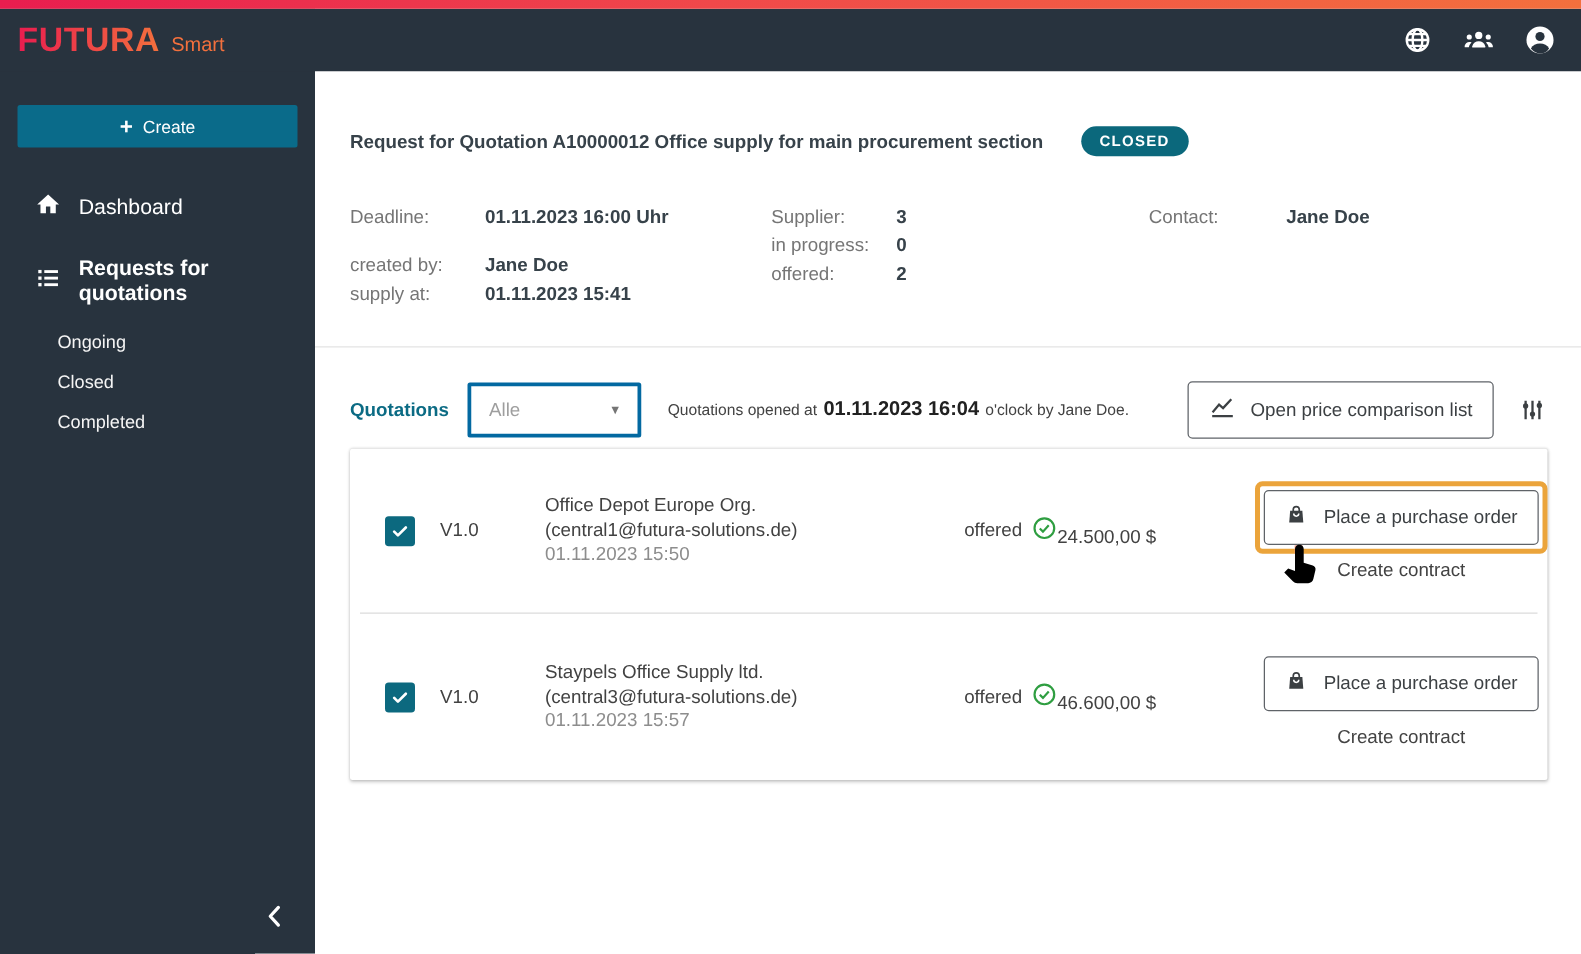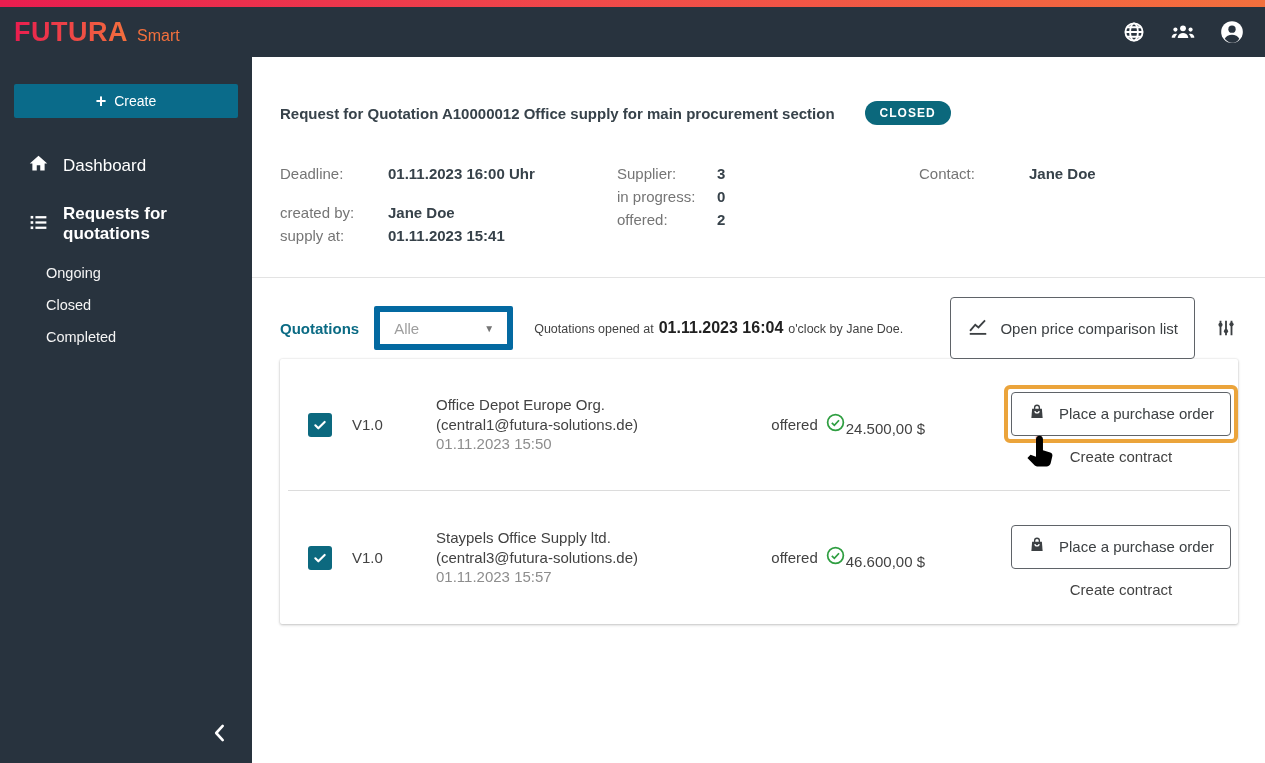--- a/index.html
+++ b/index.html
@@ -59,7 +59,7 @@
 
   .toolbar { display:flex; align-items:center; padding:0 27px 0 28px; margin-top:27px; height:46px; }
   .section-label { color:#0b6b84; font-size:15px; font-weight:bold; }
-  .filter-select { width:139px; height:44px; border:6px solid #0369a1; border-radius:2px; margin-left:15px;
+  .filter-select { width:139px; height:44px; border:3px solid #0369a1; border-radius:2px; margin-left:15px;
     display:flex; align-items:center; justify-content:space-between; padding:0 13px 0 14px; cursor:pointer; background:#fff; }
   .filter-value { color:#9e9e9e; font-size:15px; }
   .caret { color:#757575; font-size:10px; }

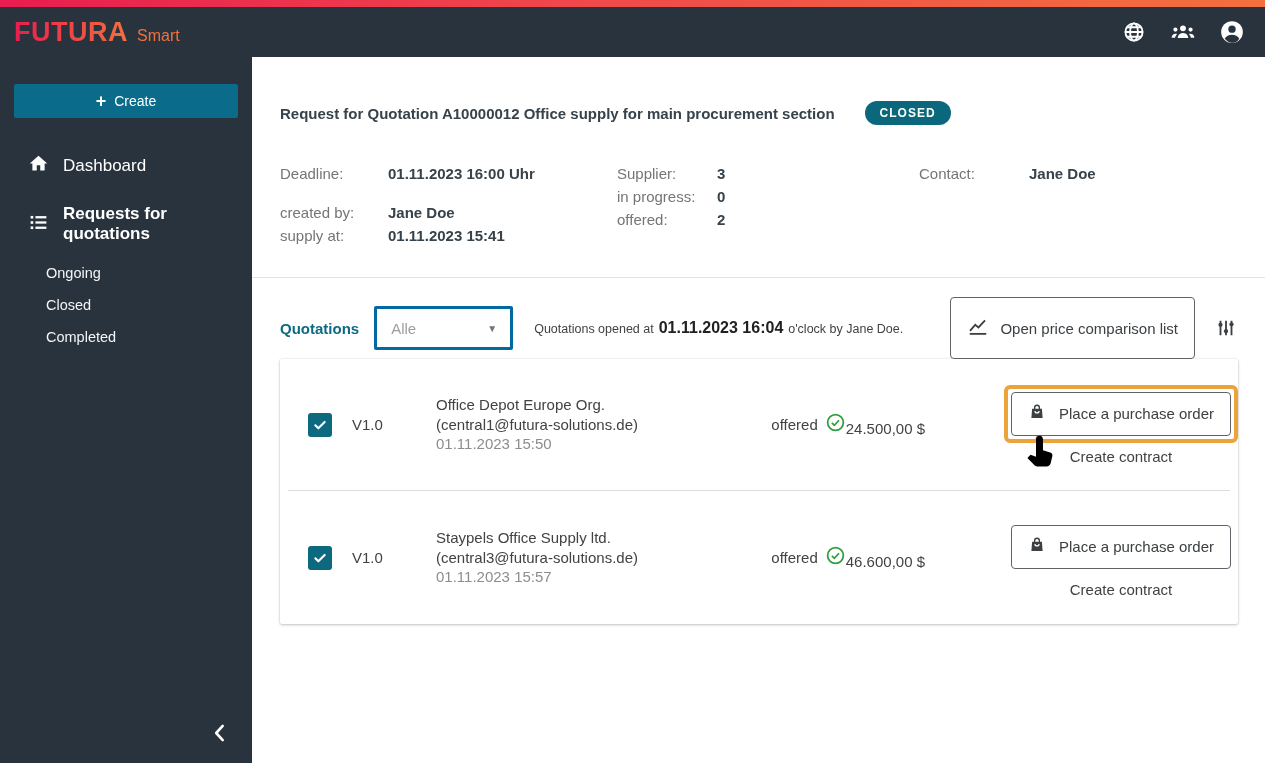--- a/index.html
+++ b/index.html
@@ -67,7 +67,7 @@
   .opened-small { font-size:12.5px; color:#424242; }
   .opened-time { font-size:16px; font-weight:bold; color:#212121; }
   .toolbar-right { margin-left:auto; display:flex; align-items:center; gap:19px; }
-  .compare-btn { height:62px; display:flex; align-items:center; gap:11px; padding:16px 16px; background:#fff;
+  .compare-btn { height:46px; display:flex; align-items:center; gap:11px; padding:16px 16px; background:#fff;
     border:1px solid #5f6368; border-radius:4px; font-size:15px; color:#3c4043; font-family:inherit; cursor:pointer; }
   .tune-btn { width:24px; height:24px; display:flex; align-items:center; justify-content:center; cursor:pointer; }
 

